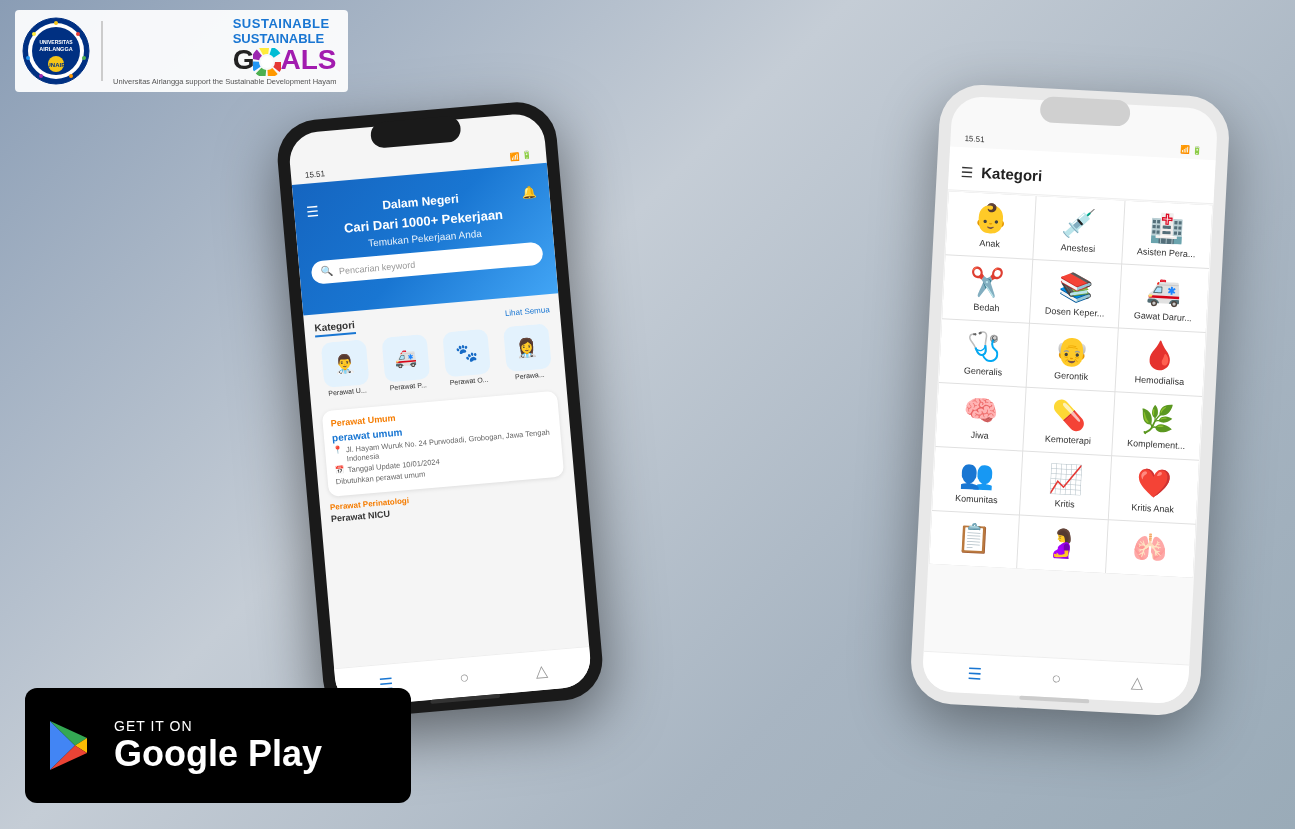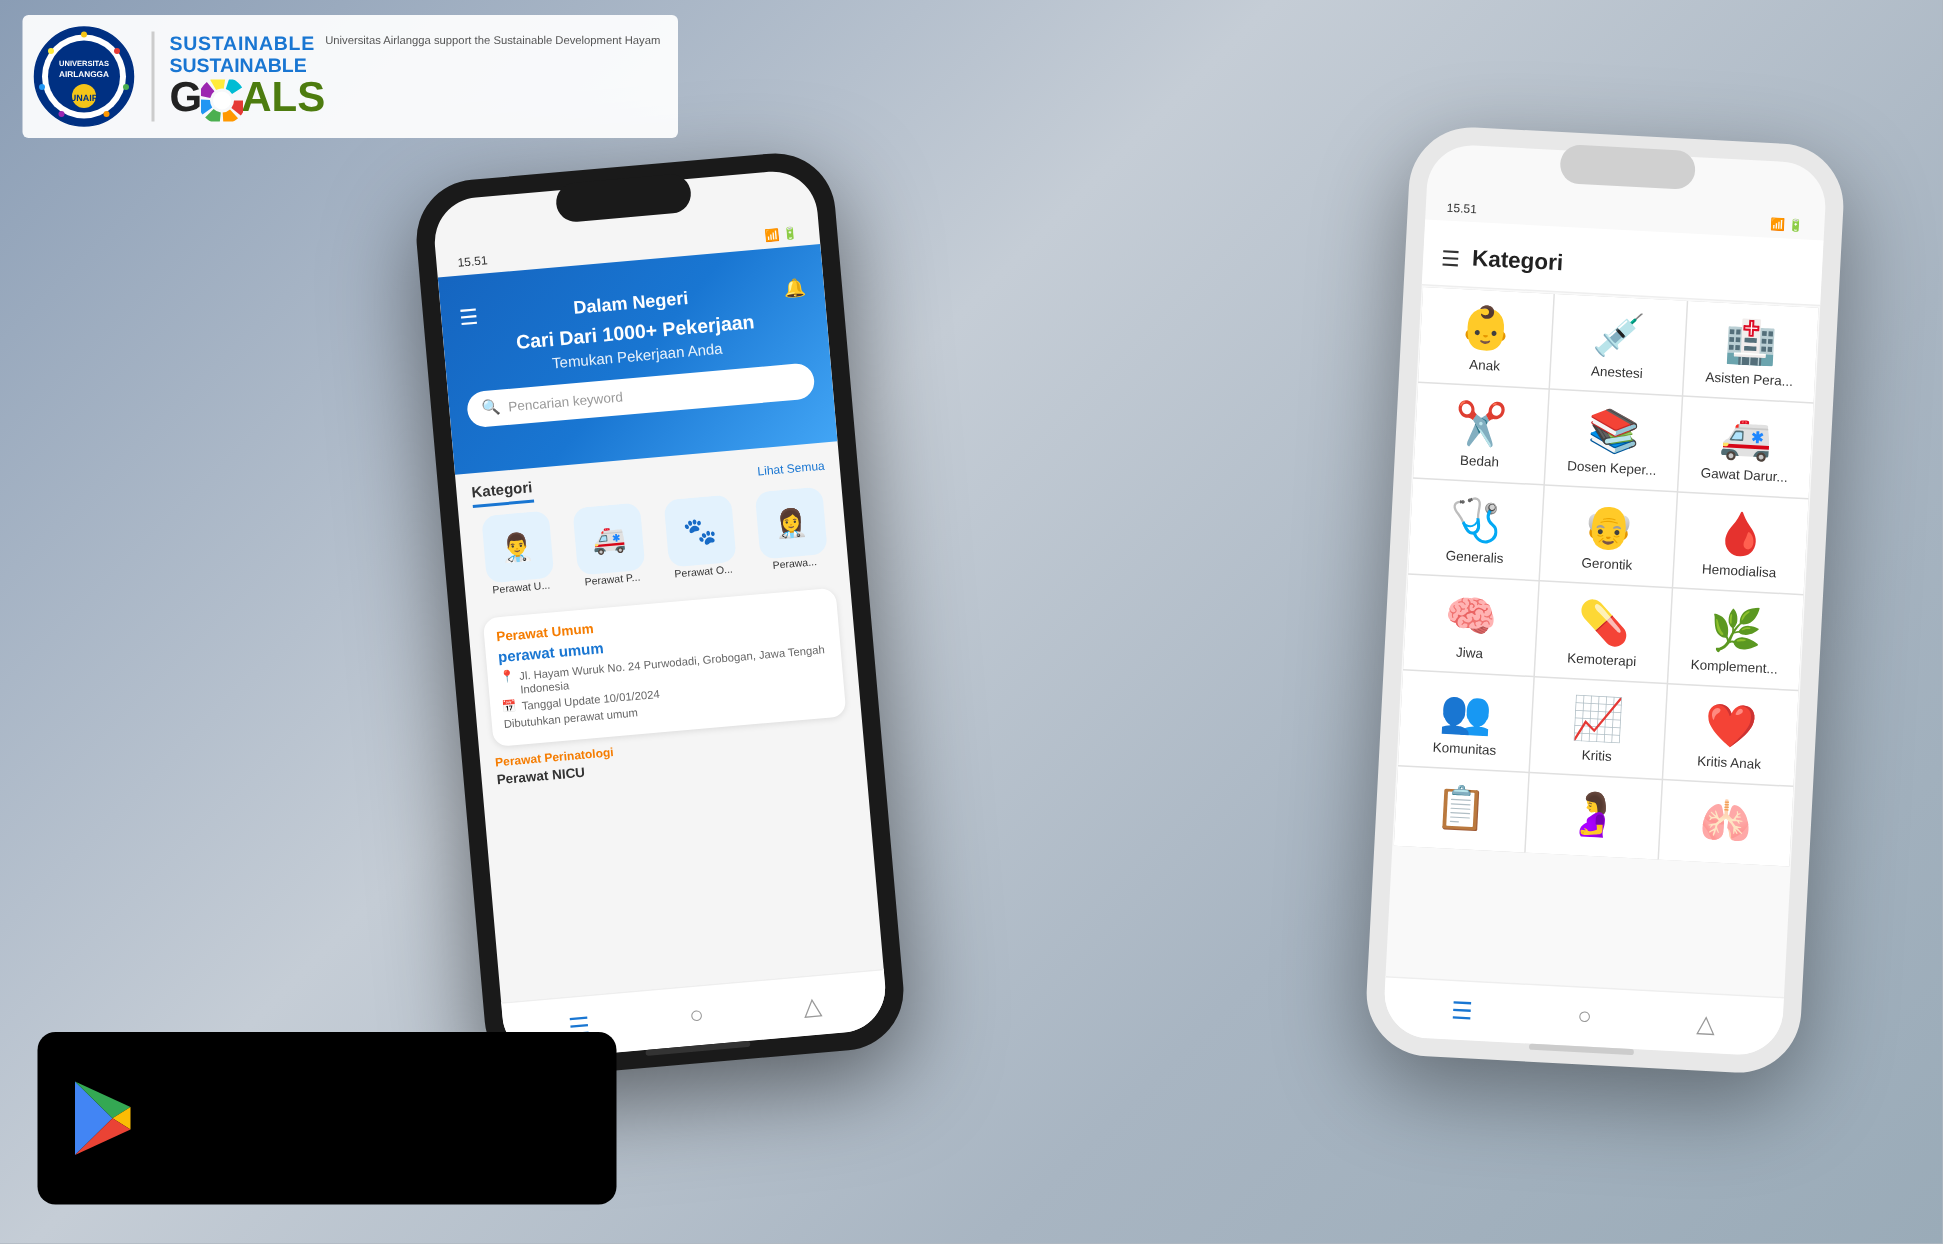--- a/index.html
+++ b/index.html
@@ -47,8 +47,8 @@
 
     .sdg-logo {
       display: flex;
-      flex-direction: row;
-      align-items: flex-start;
+      flex-direction: column;
+      align-items: flex-end;
     }
 
     

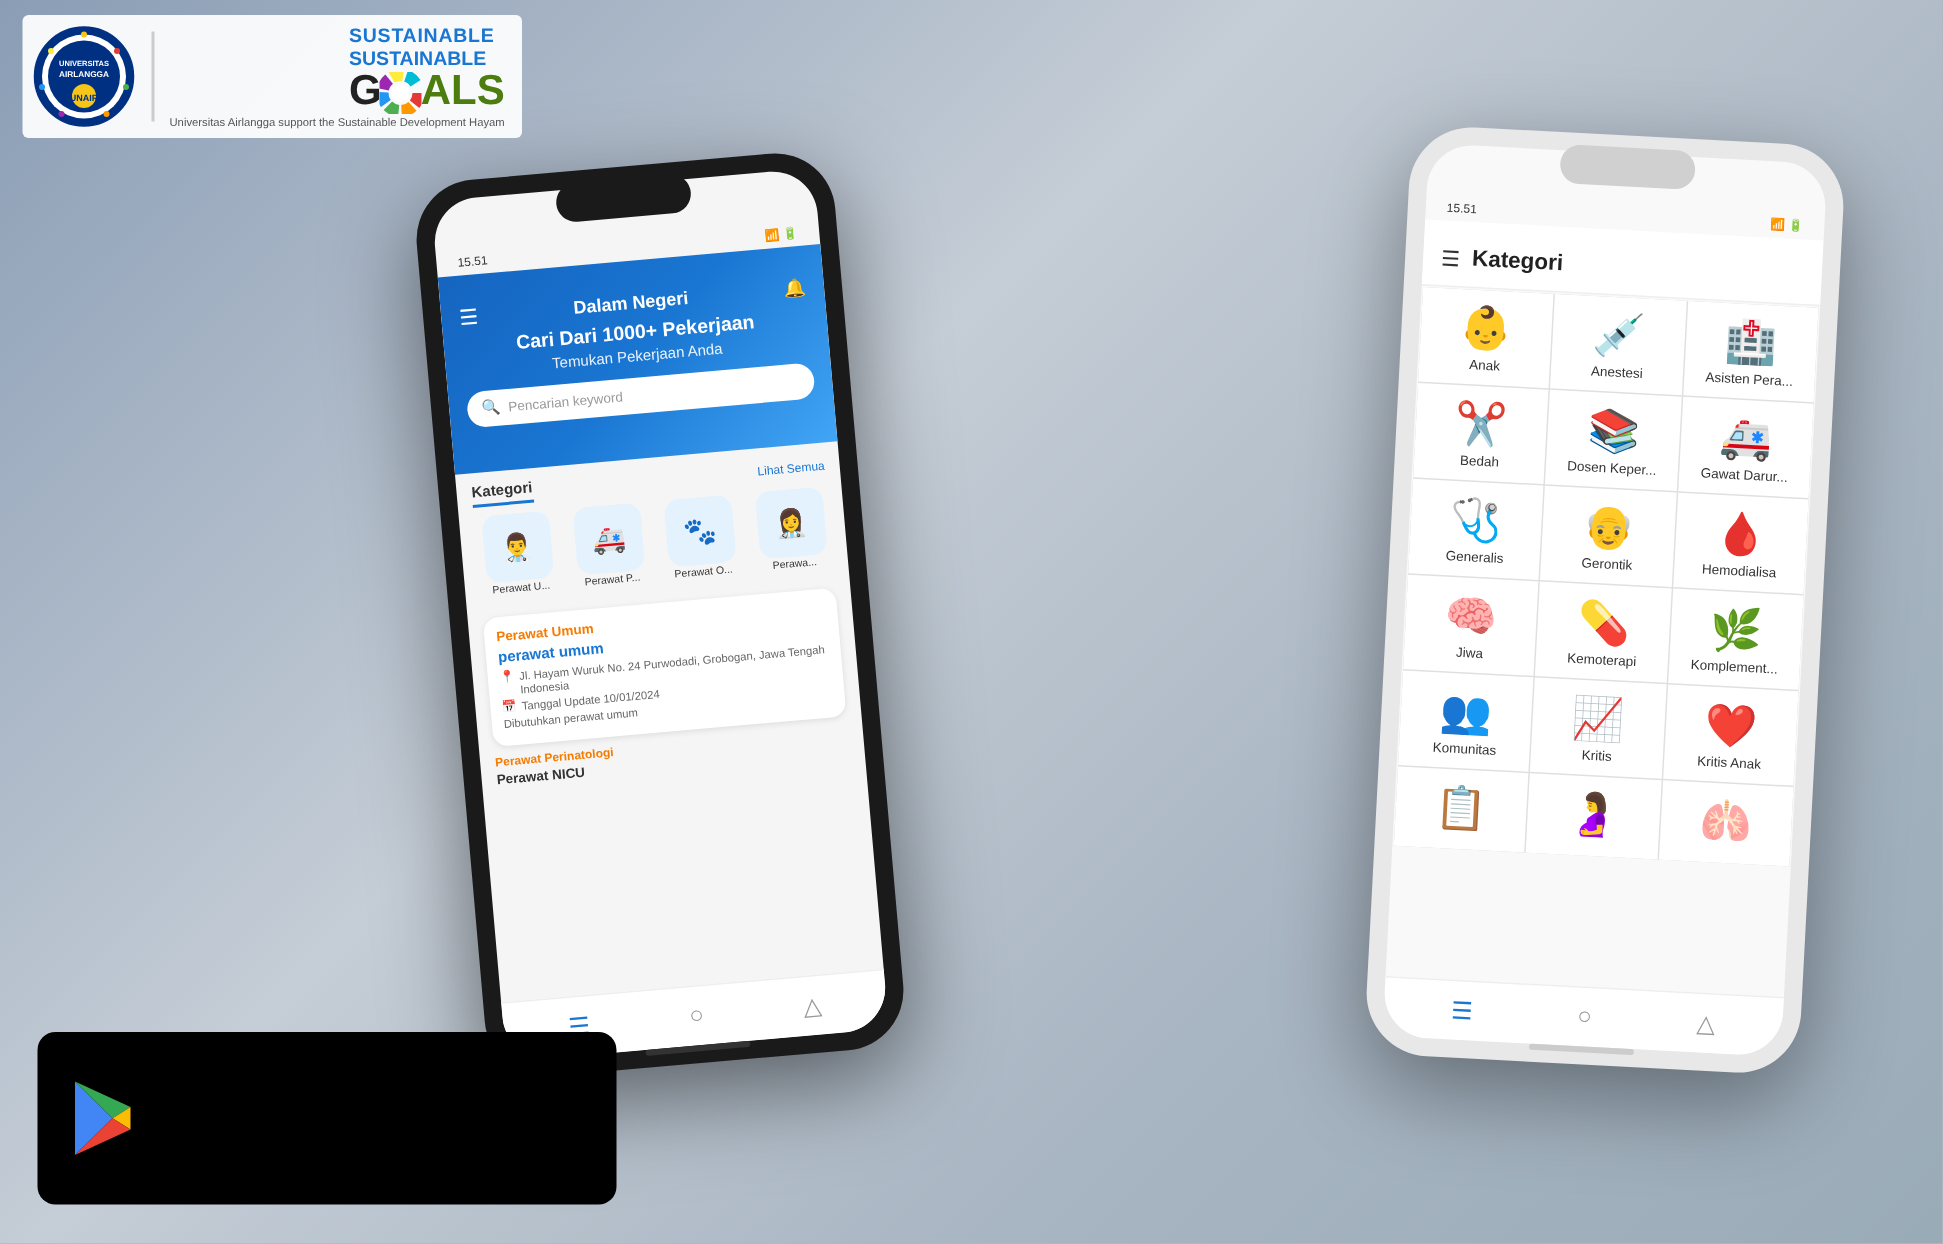--- a/index.html
+++ b/index.html
@@ -448,7 +448,7 @@
               <circle cx="14" cy="14" r="12" fill="none" stroke="#00bcd4" stroke-width="8" stroke-dasharray="8 67" stroke-dashoffset="-60"></circle>
               <circle cx="14" cy="14" r="6" fill="white"></circle>
             </svg>
-          </span><span style="color:#4d7c0f;">ALS</span>
+          </span><span style="color:#a21caf;">ALS</span>
         </div>
       </div>
     </div>

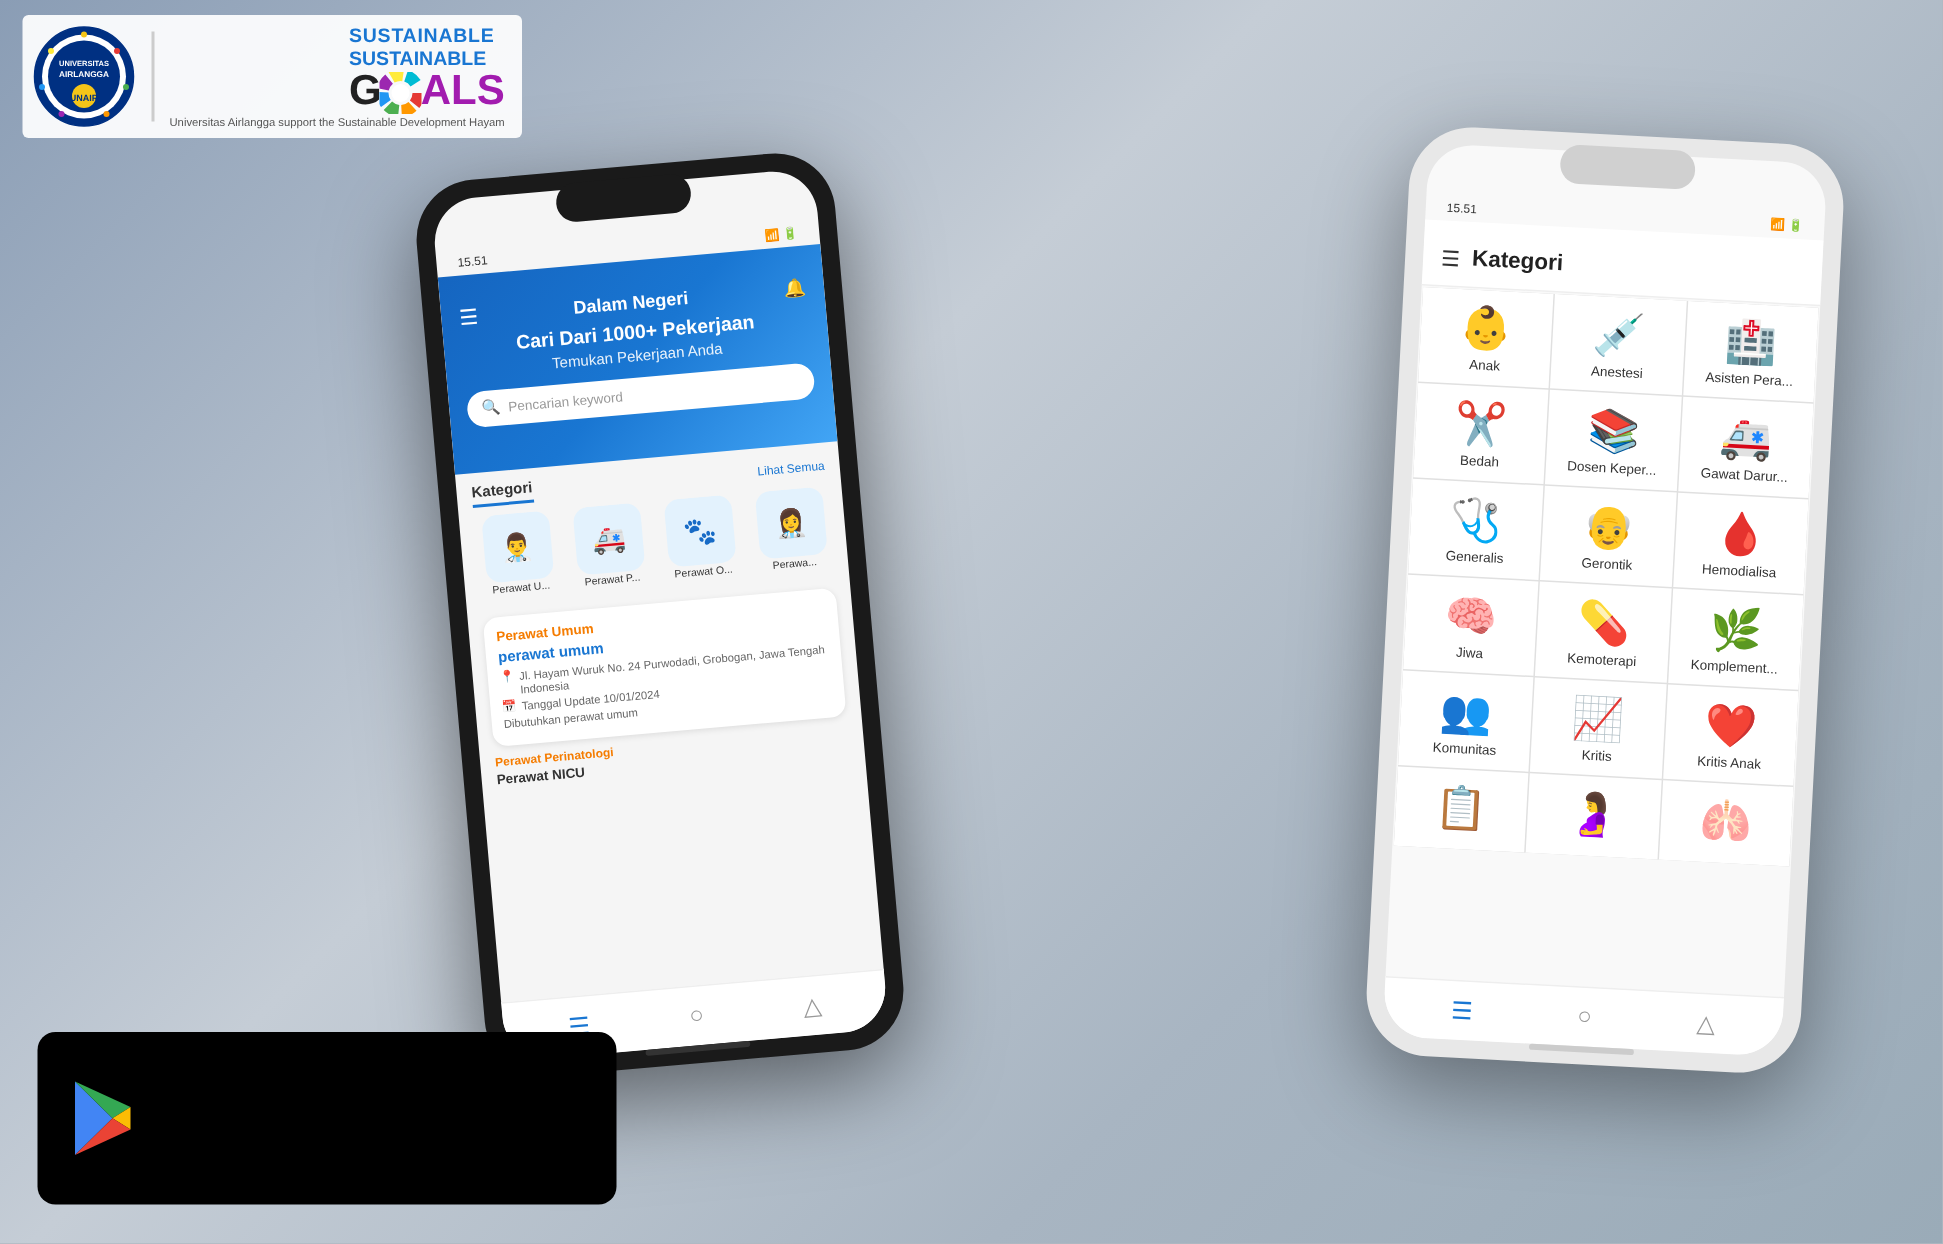--- a/index.html
+++ b/index.html
@@ -650,6 +650,10 @@
     <polygon points="30,27.5 42,20 42,35 30,27.5" fill="#fbbc04"></polygon>
     <polygon points="5,52 30,27.5 42,35" fill="#ea4335"></polygon>
   </svg>
+  <div class="play-text">
+    <span class="get-it-on">GET IT ON</span>
+    <span class="google-play-text">Google Play</span>
+  </div>
 </div>
 
 </body></html>

